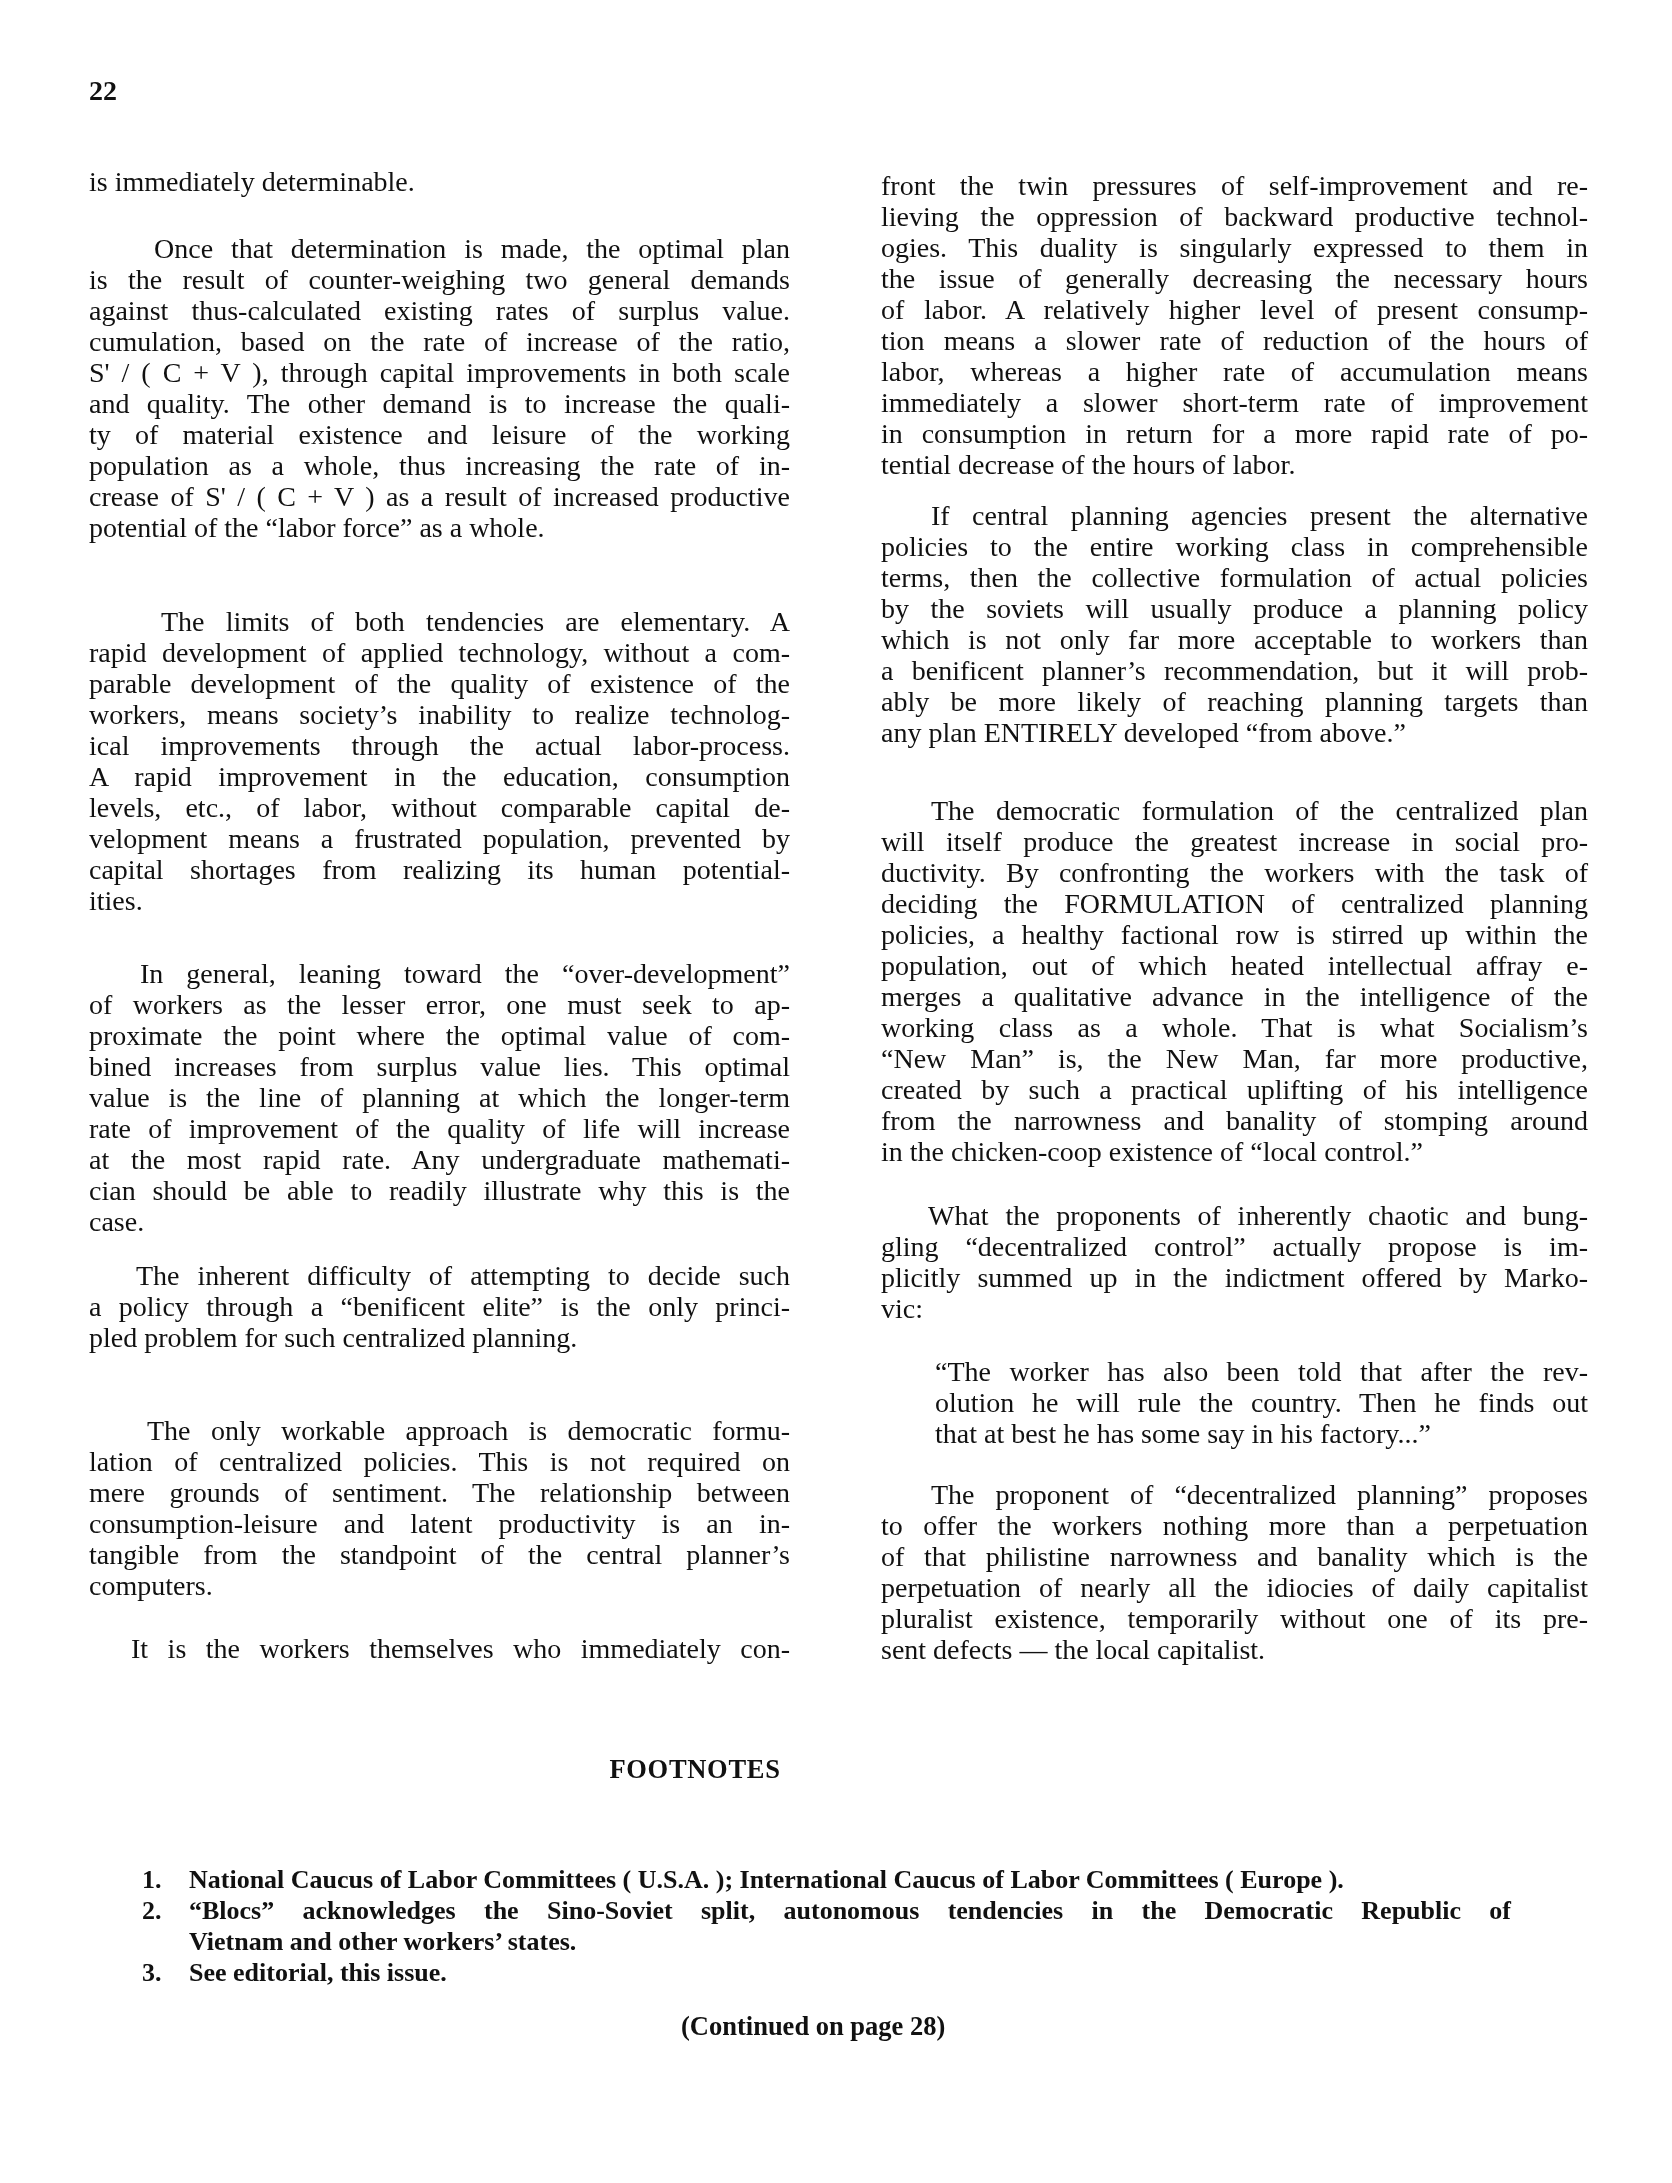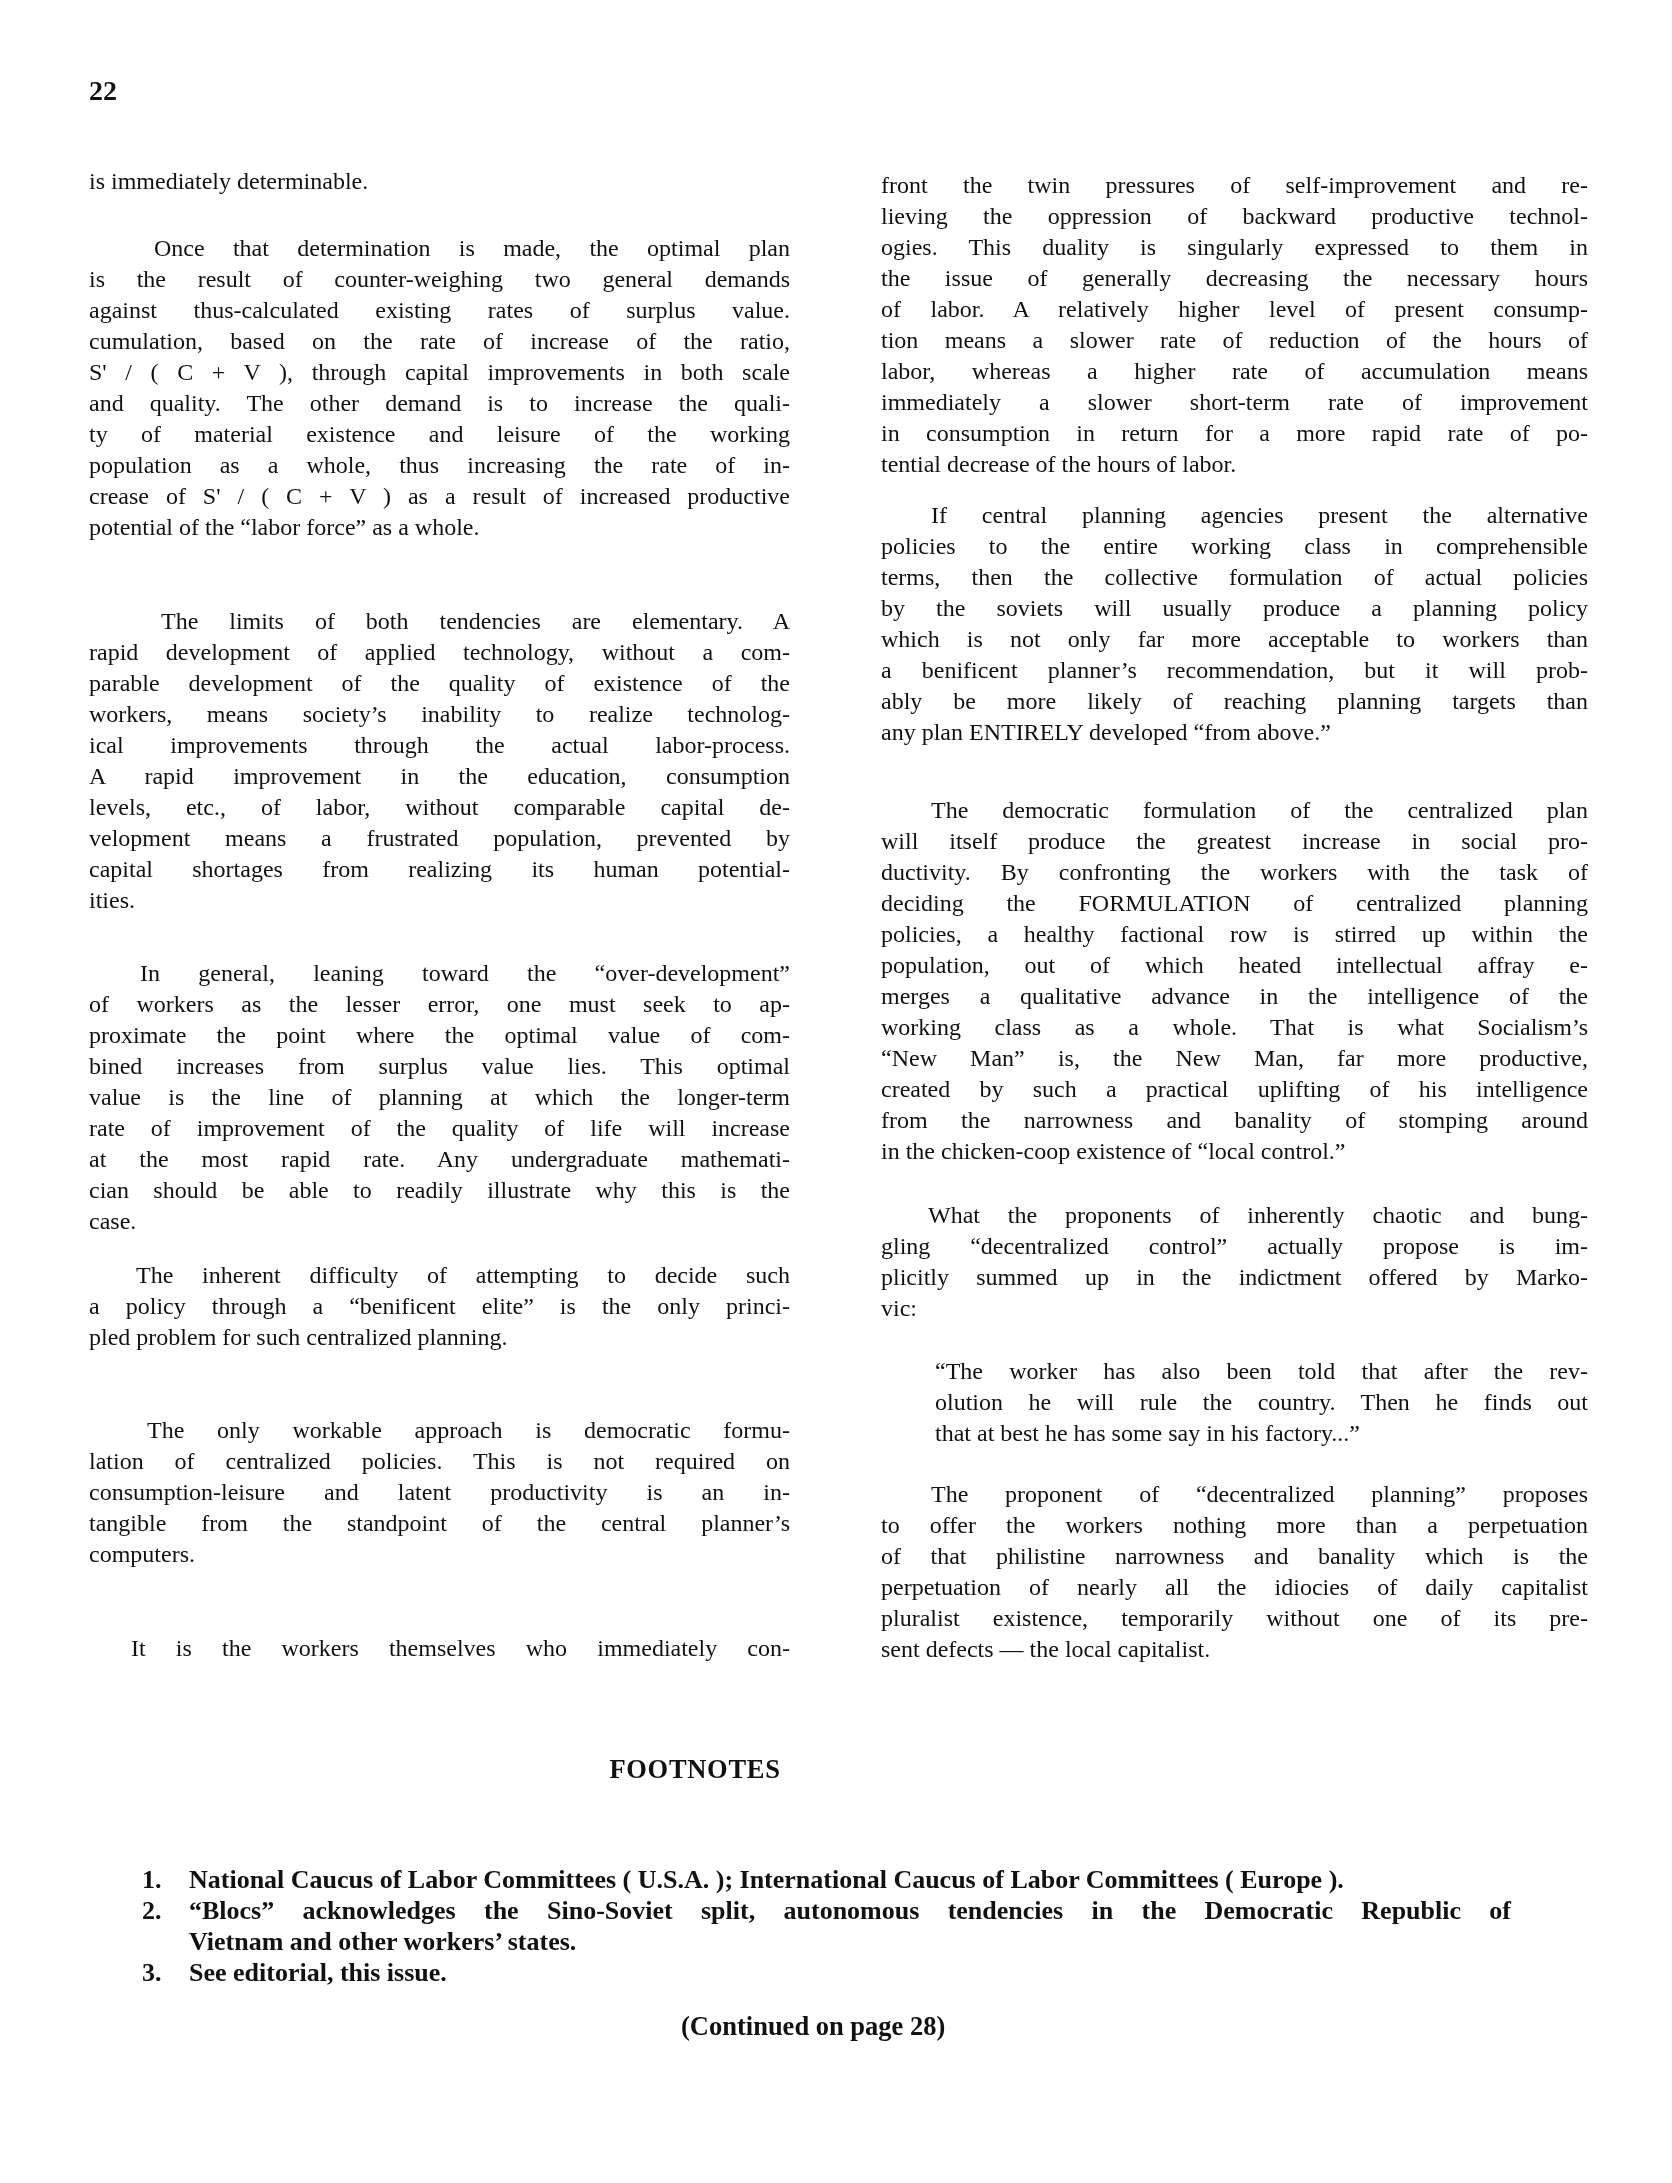--- a/index.html
+++ b/index.html
@@ -10,7 +10,7 @@
   .col { position: absolute; }
   .col-left { left: 89px; width: 701px; }
   .col-right { left: 881px; width: 707px; }
-  .para { position: absolute; left: 0; right: 0; font-size: 24px; line-height: 31px; }
+  .para { position: absolute; left: 0; right: 0; font-size: 28px; line-height: 31px; }
   .line { display: block; white-space: nowrap; text-align: justify; text-align-last: justify; height: 31px; overflow: visible; }
   .line.last { text-align-last: left; }
   .quote { left: 54px; right: 0; }

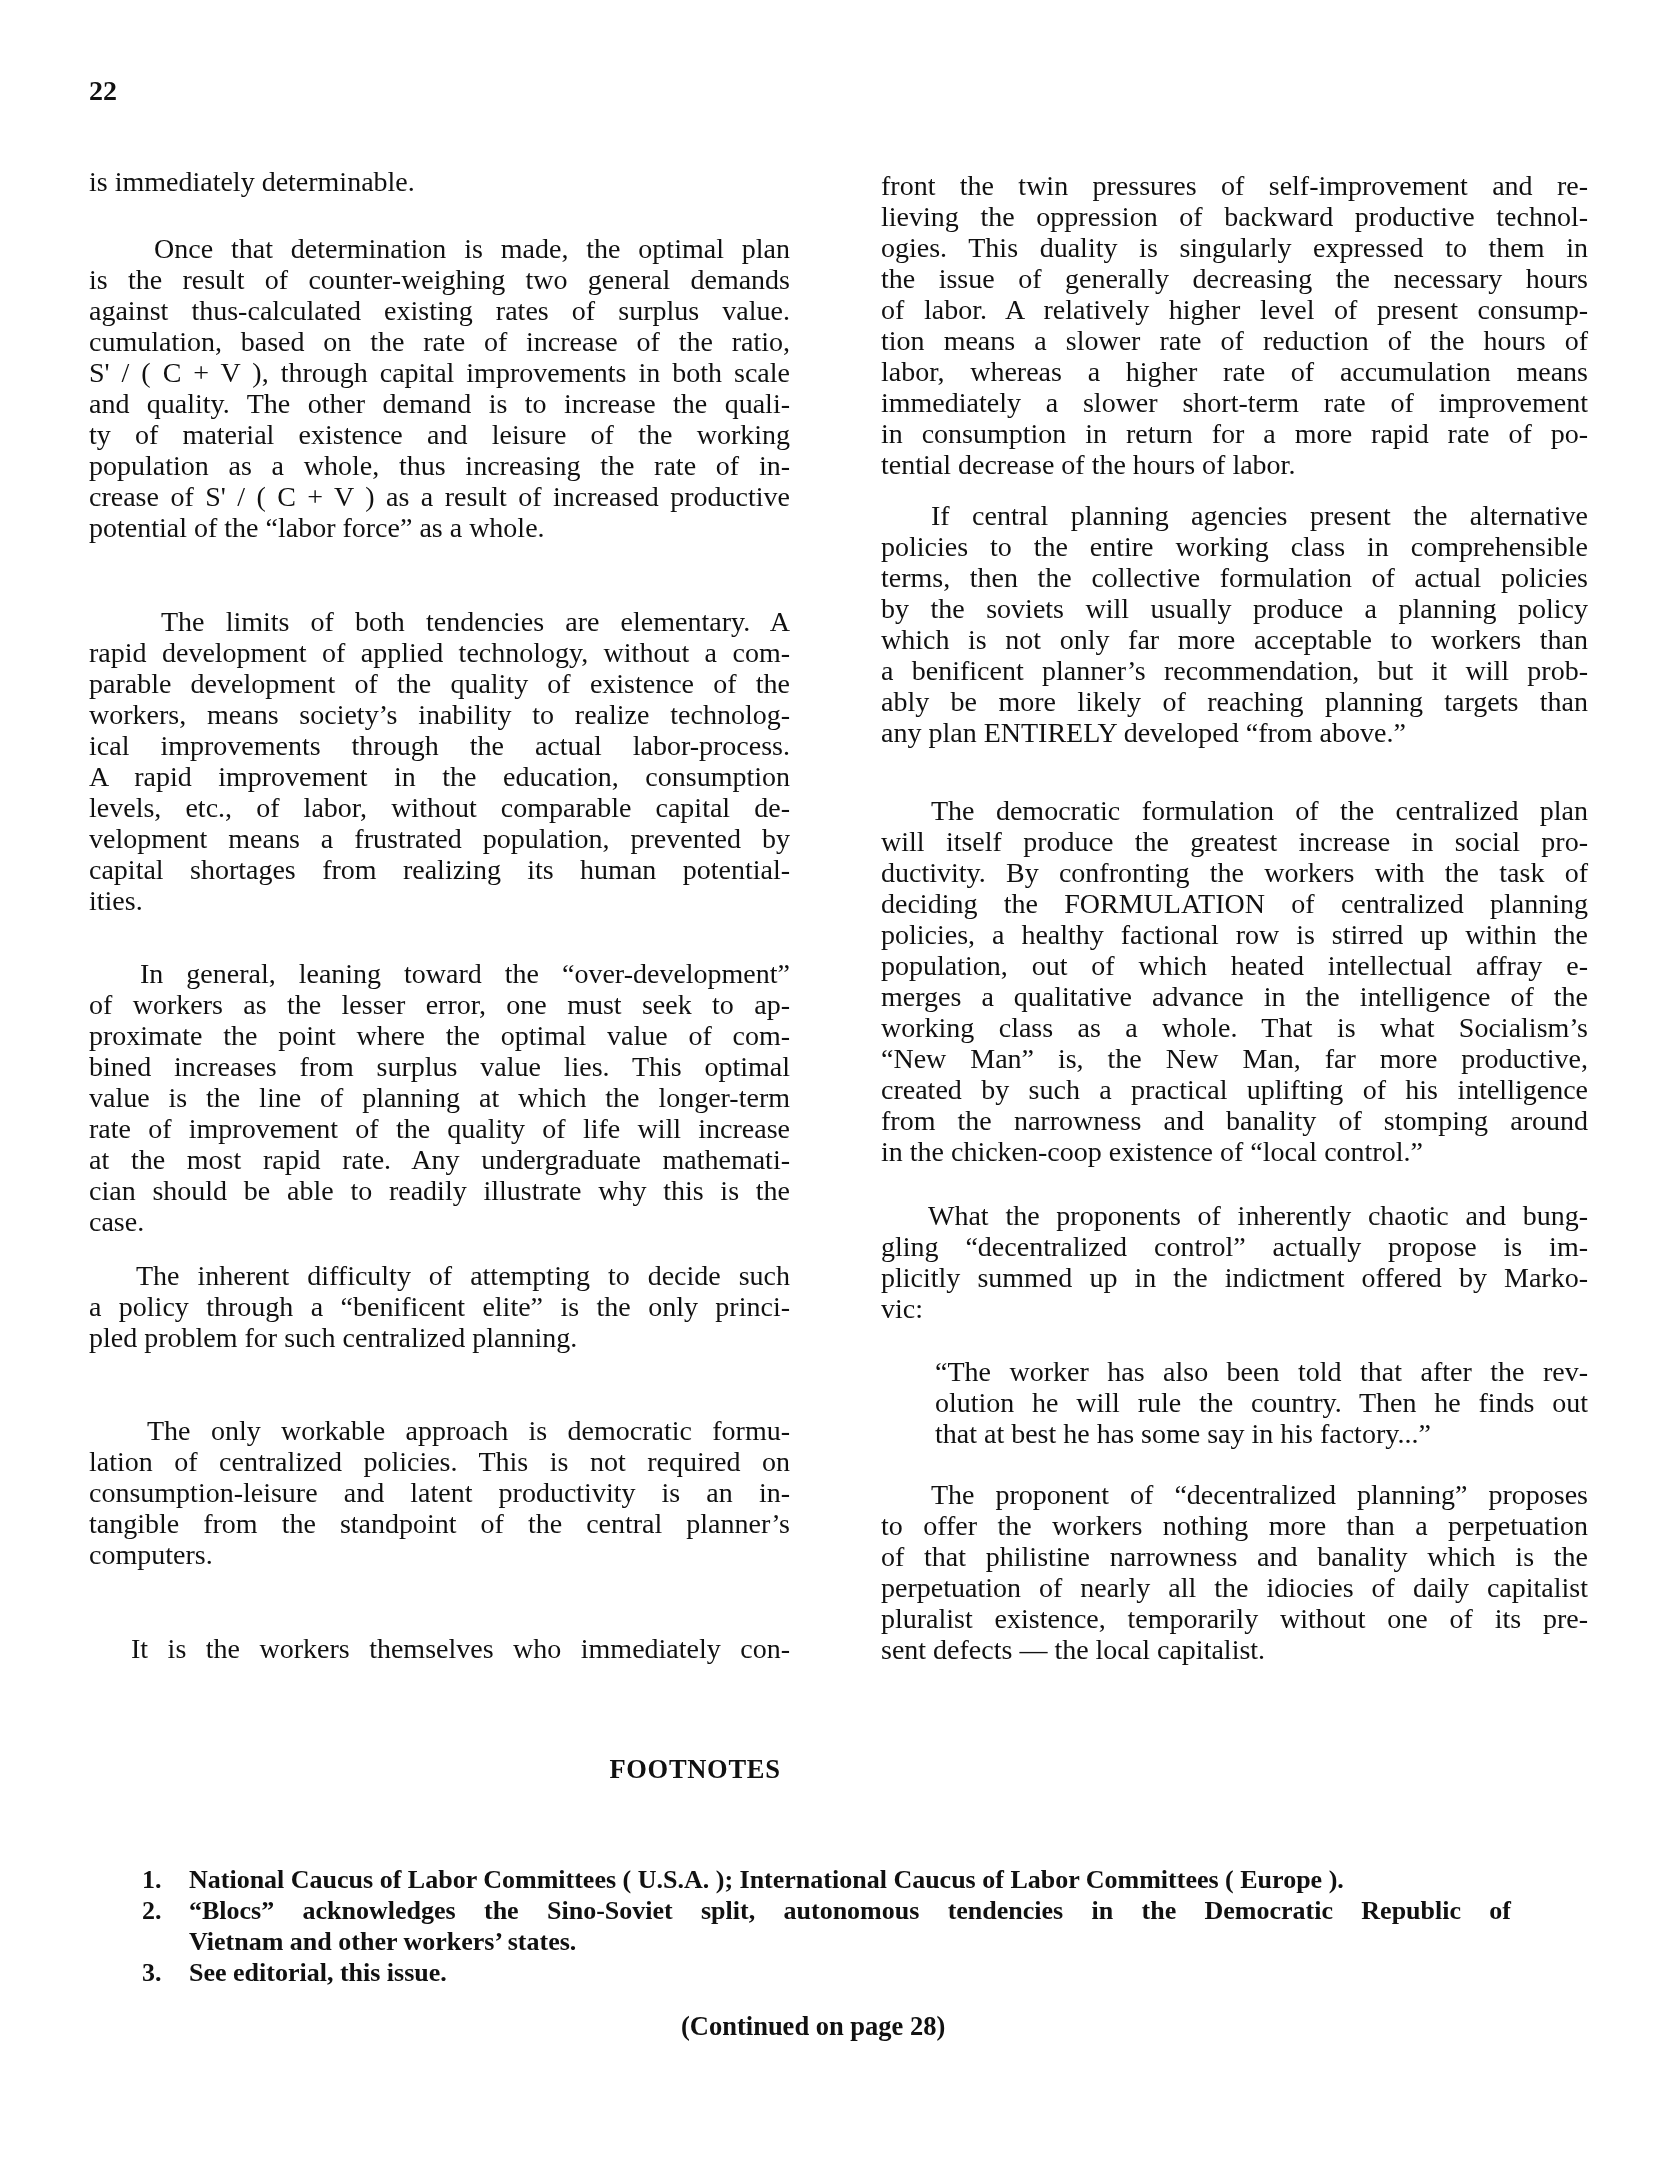--- a/index.html
+++ b/index.html
@@ -75,6 +75,7 @@
   <div class="para" style="top:1415px">
       <span class="line" style="padding-left: 58px;">The only workable approach is democratic formu-</span>
       <span class="line">lation of centralized policies.  This is not required on</span>
+      <span class="line">mere grounds of sentiment.  The relationship between</span>
       <span class="line">consumption-leisure and latent productivity is an in-</span>
       <span class="line">tangible from the standpoint of the central planner’s</span>
       <span class="line last">computers.</span>

